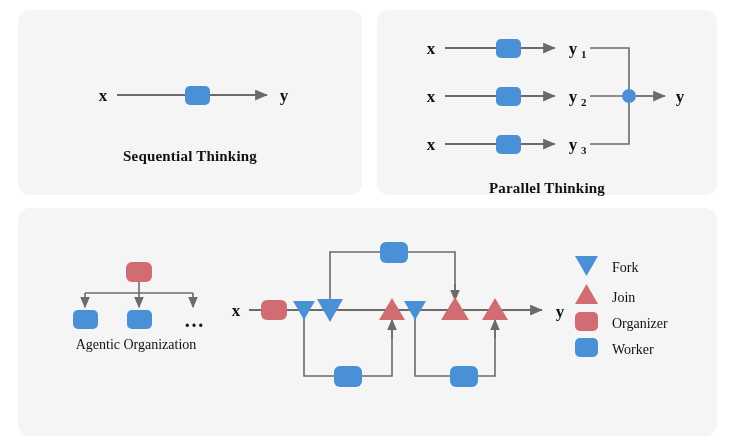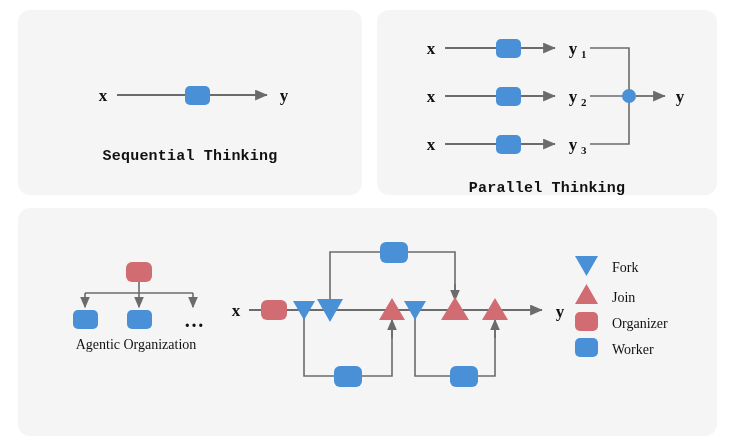--- a/index.html
+++ b/index.html
@@ -41,7 +41,7 @@
     font-weight: bold;
     font-size: 15px;
     color: #111111;
-    font-family: Liberation Mono, monospace;
+    font-family: Liberation Serif, serif;
     letter-spacing: 0.2px;
   }
   #title-sequential { top: 138px; }

